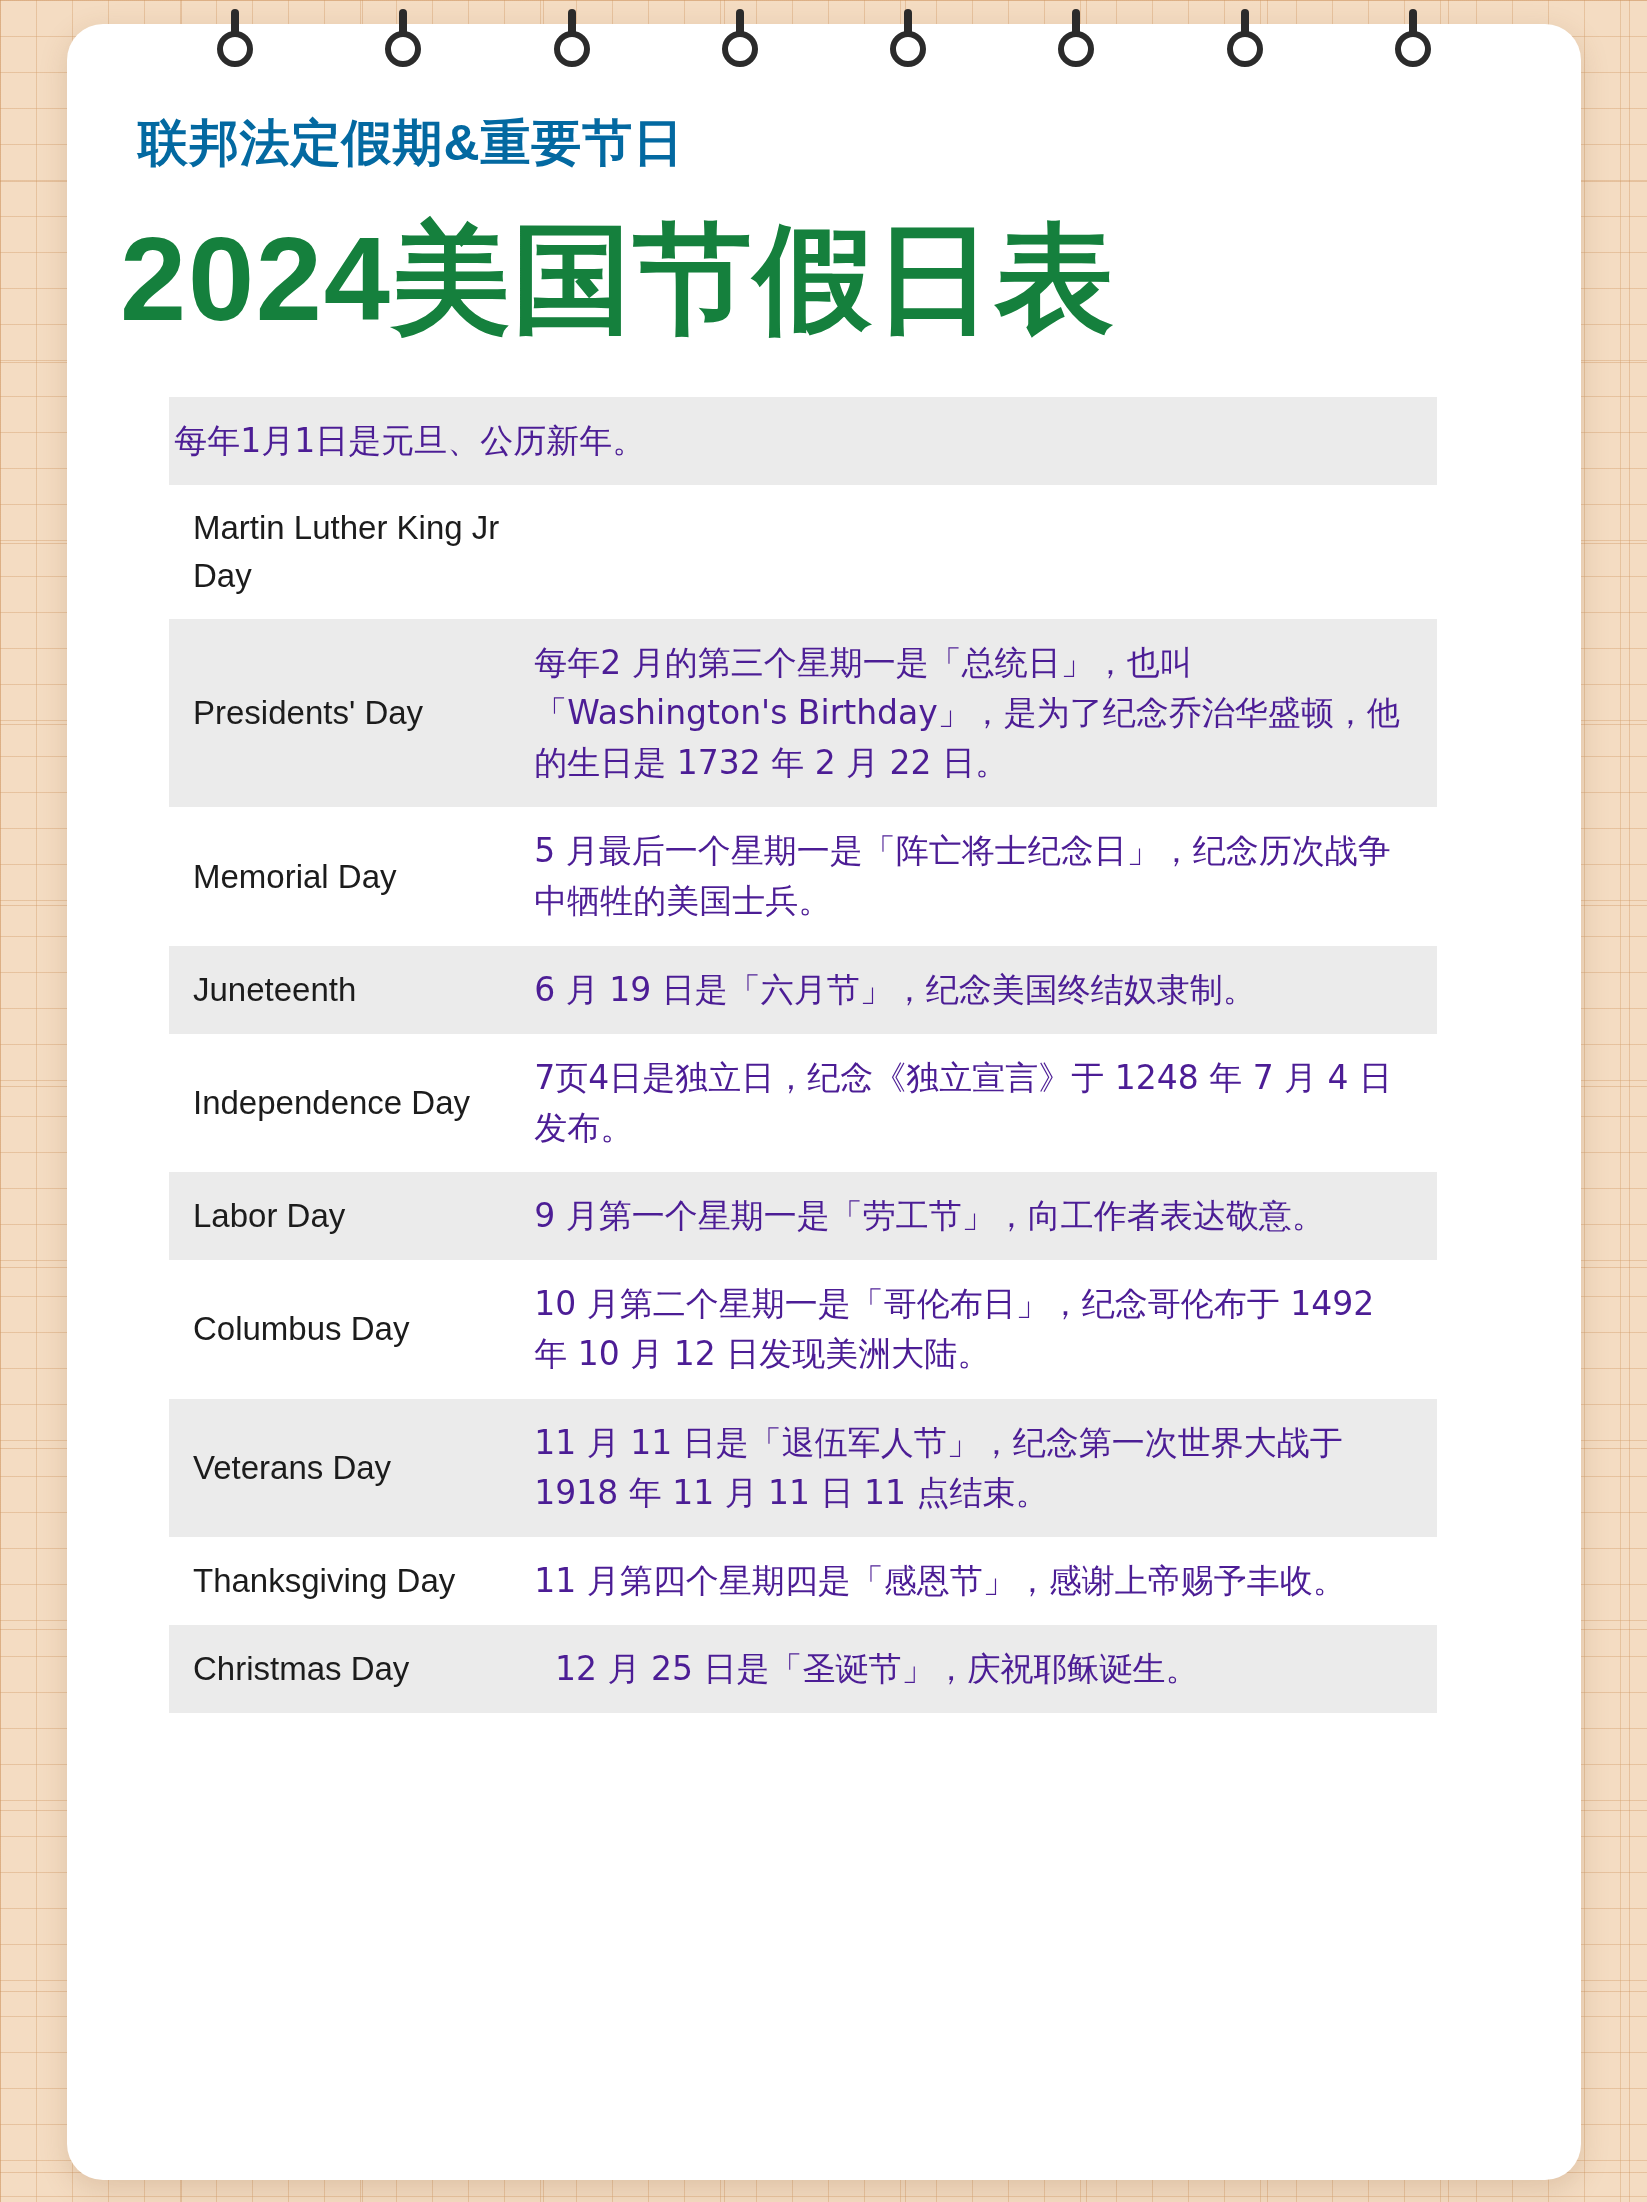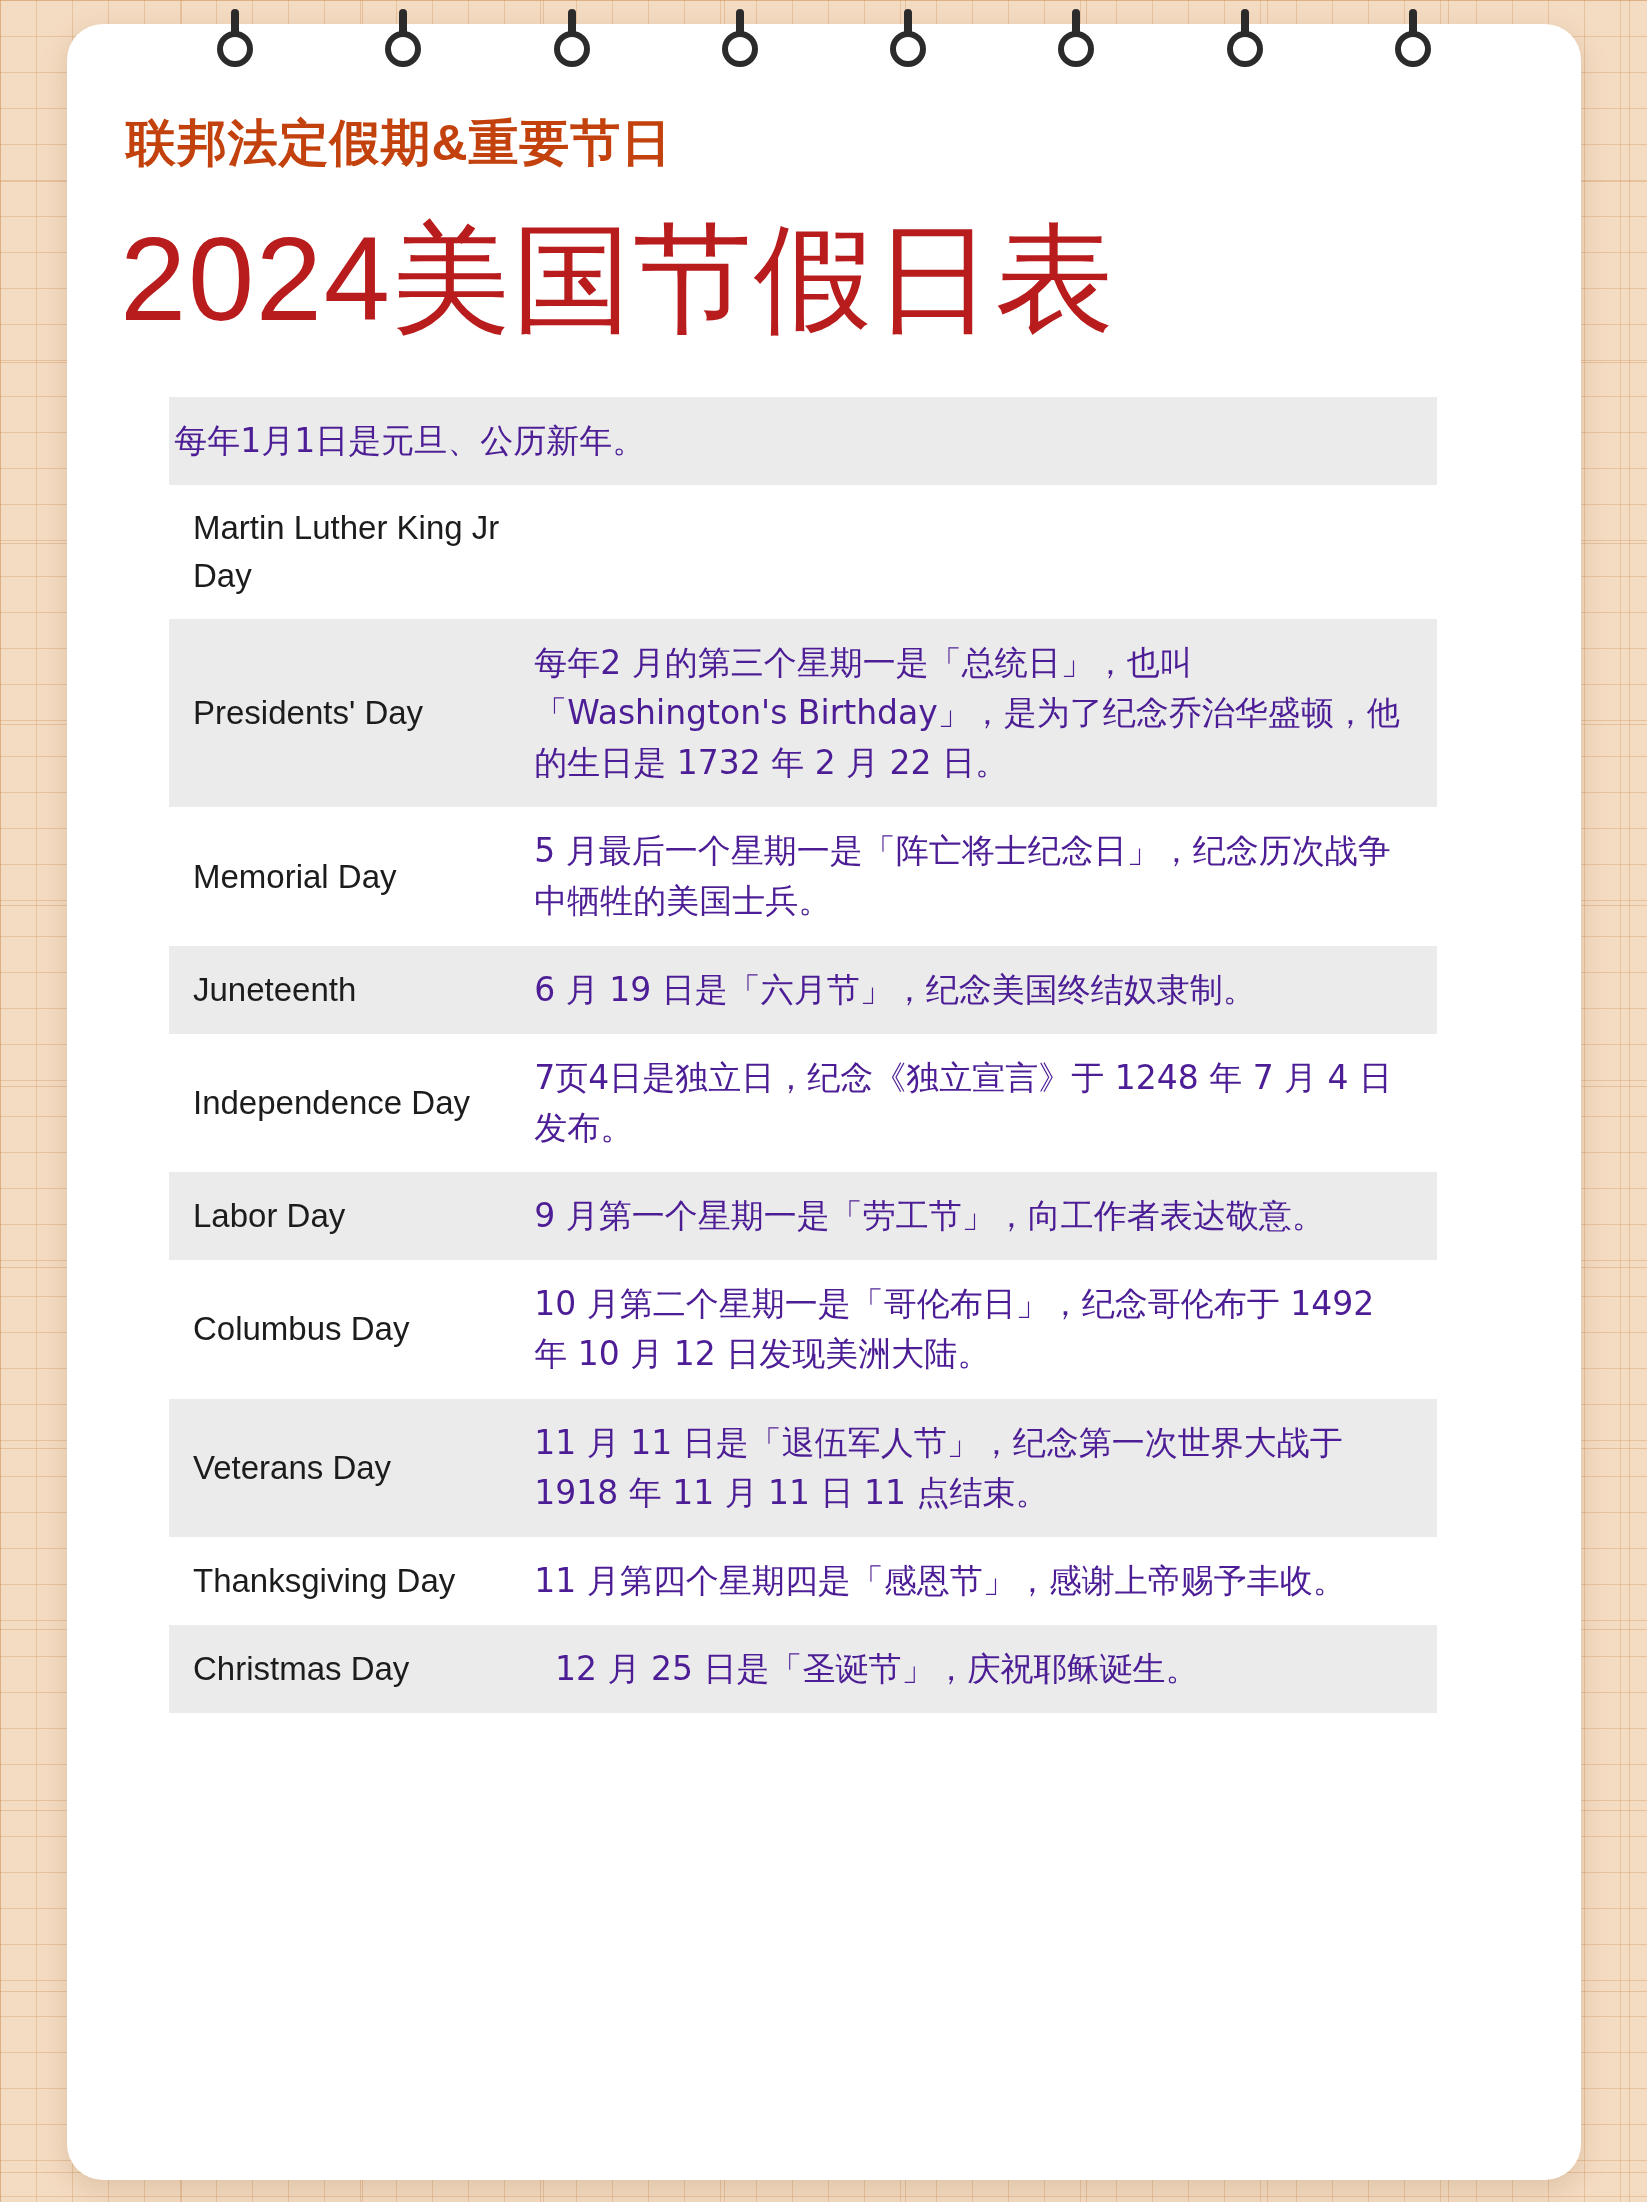--- a/index.html
+++ b/index.html
@@ -88,11 +88,11 @@
   
   .sub-title {
     position: absolute;
-    left: 126px;
+    left: 138px;
     top: 110px;
     font-size: 50px;
     font-weight: bold;
-    color: #c2410c;
+    color: #0369a1;
     letter-spacing: 0.9px;
     z-index: 4;
     white-space: nowrap;

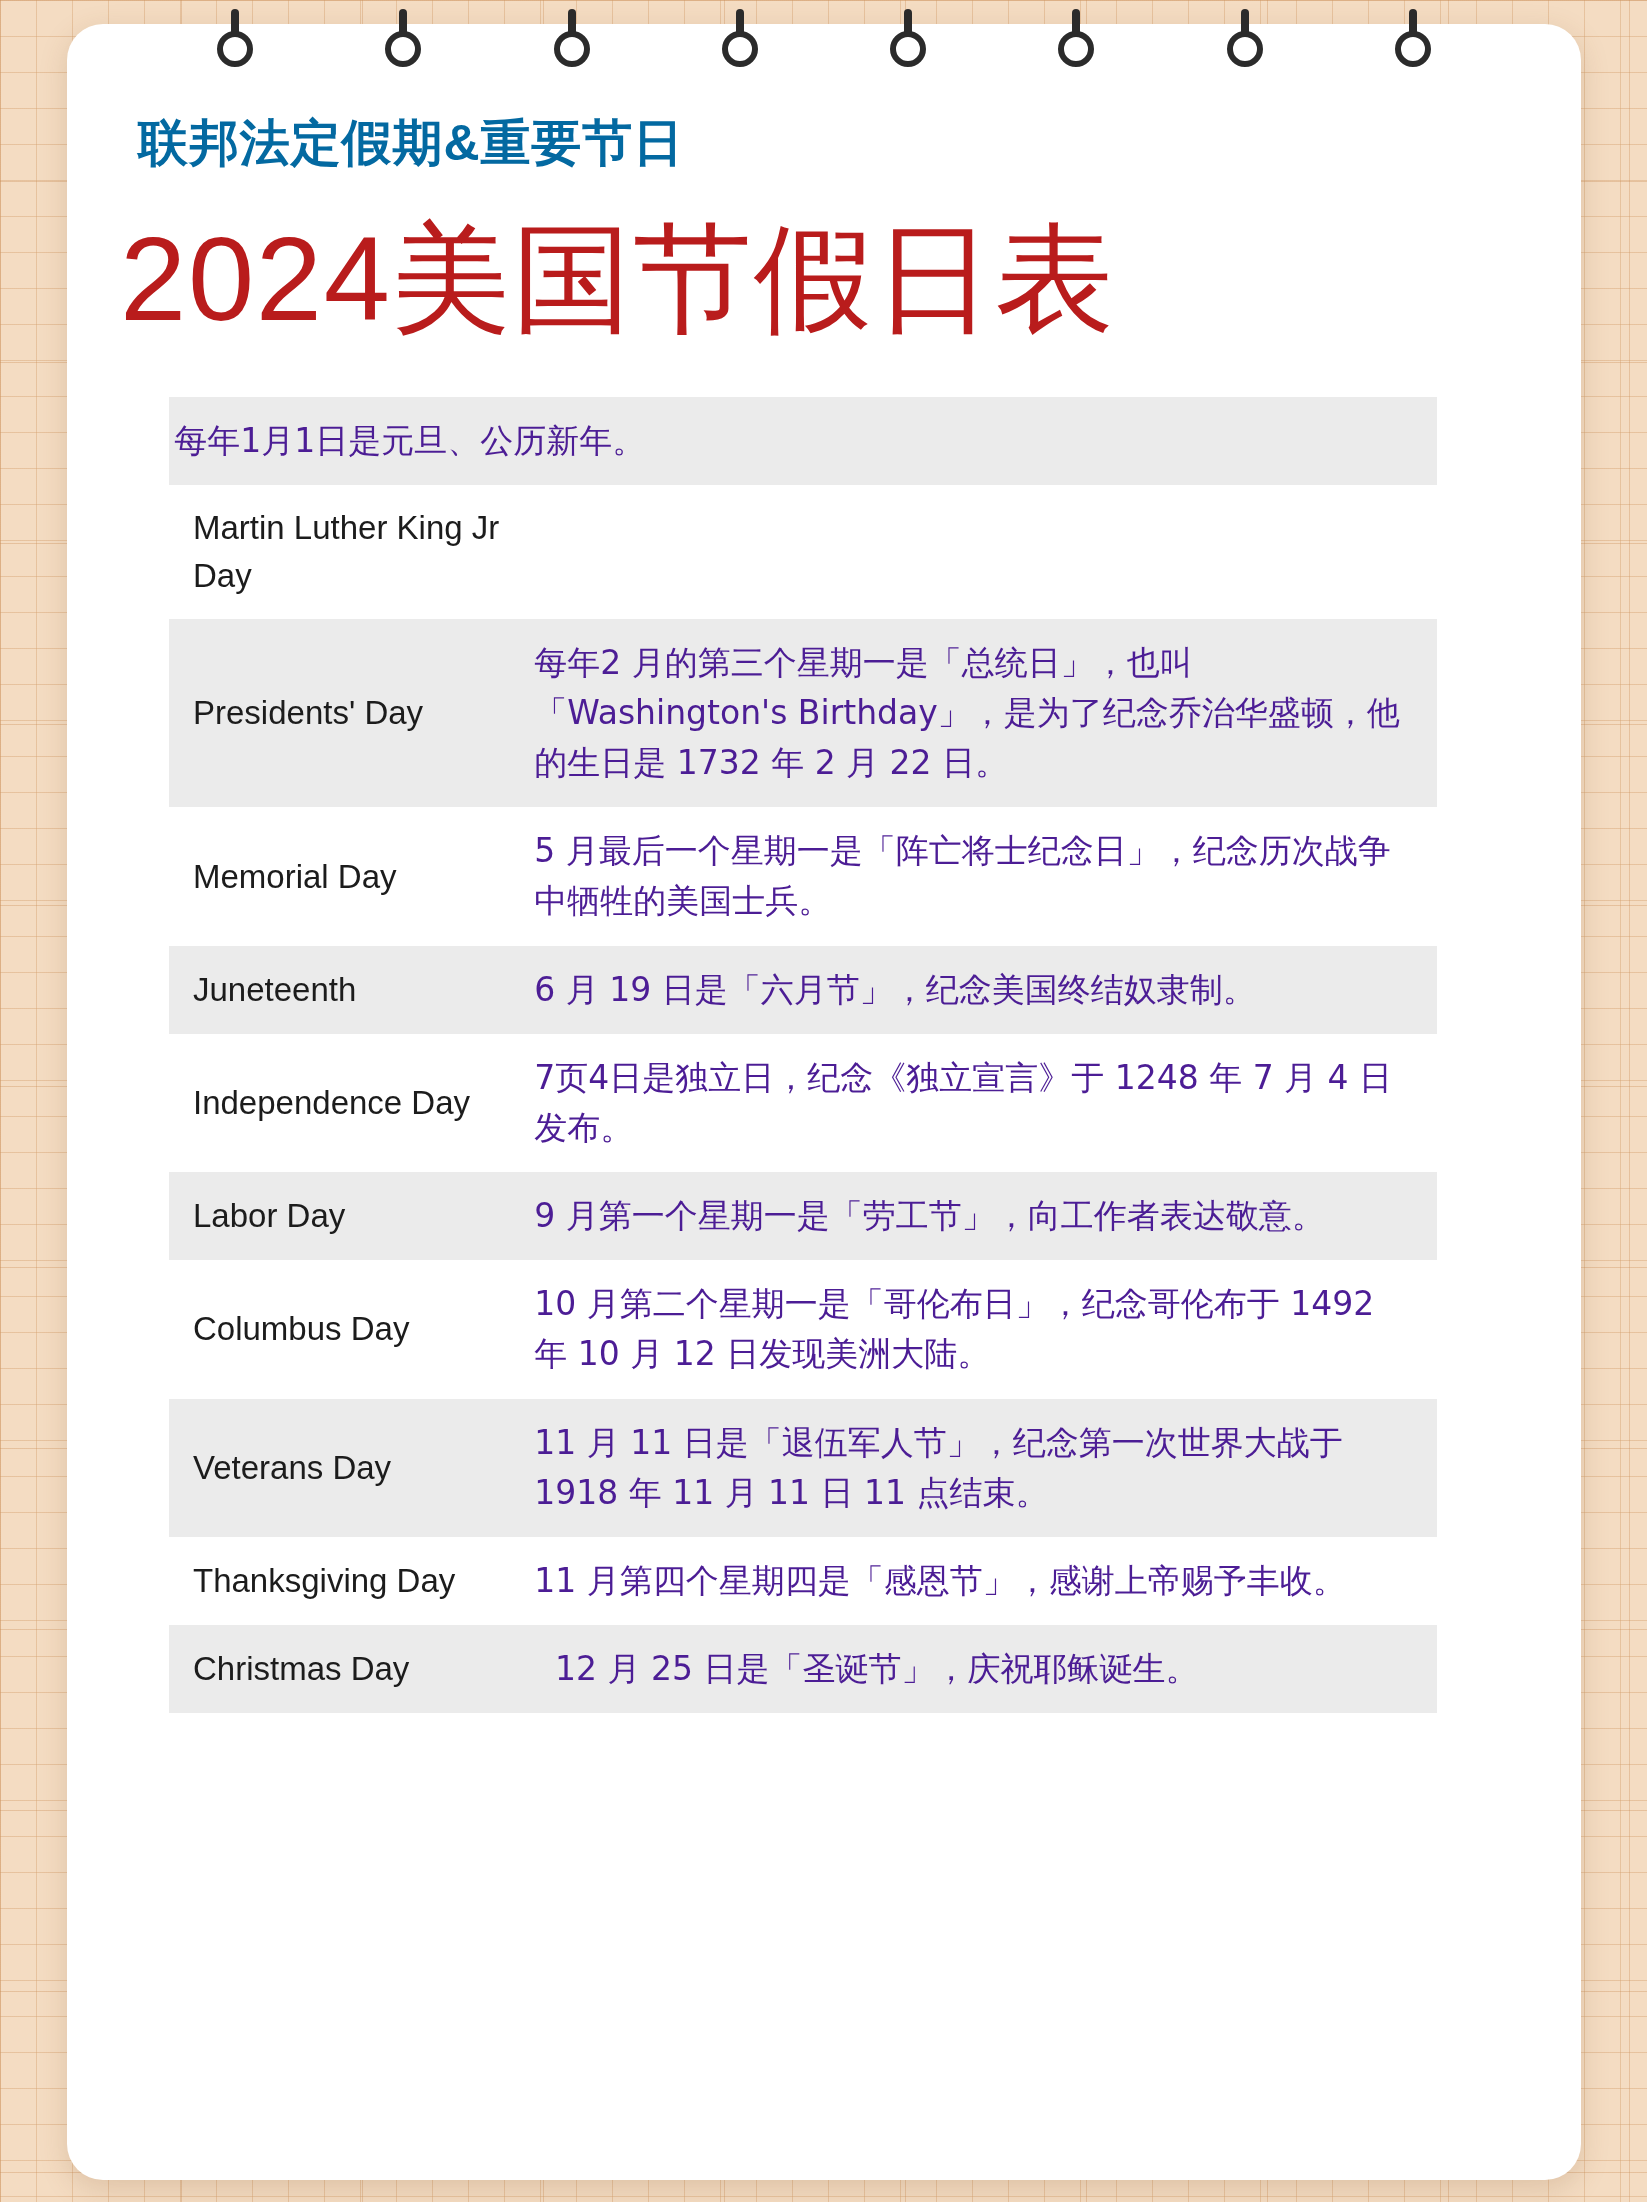--- a/index.html
+++ b/index.html
@@ -102,8 +102,8 @@
     left: 120px;
     top: 219px;
     font-size: 119px;
-    font-weight: normal;
-    color: #b91c1c;
+    font-weight: bold;
+    color: #15803d;
     letter-spacing: 1.7px;
     z-index: 4;
     white-space: nowrap;

